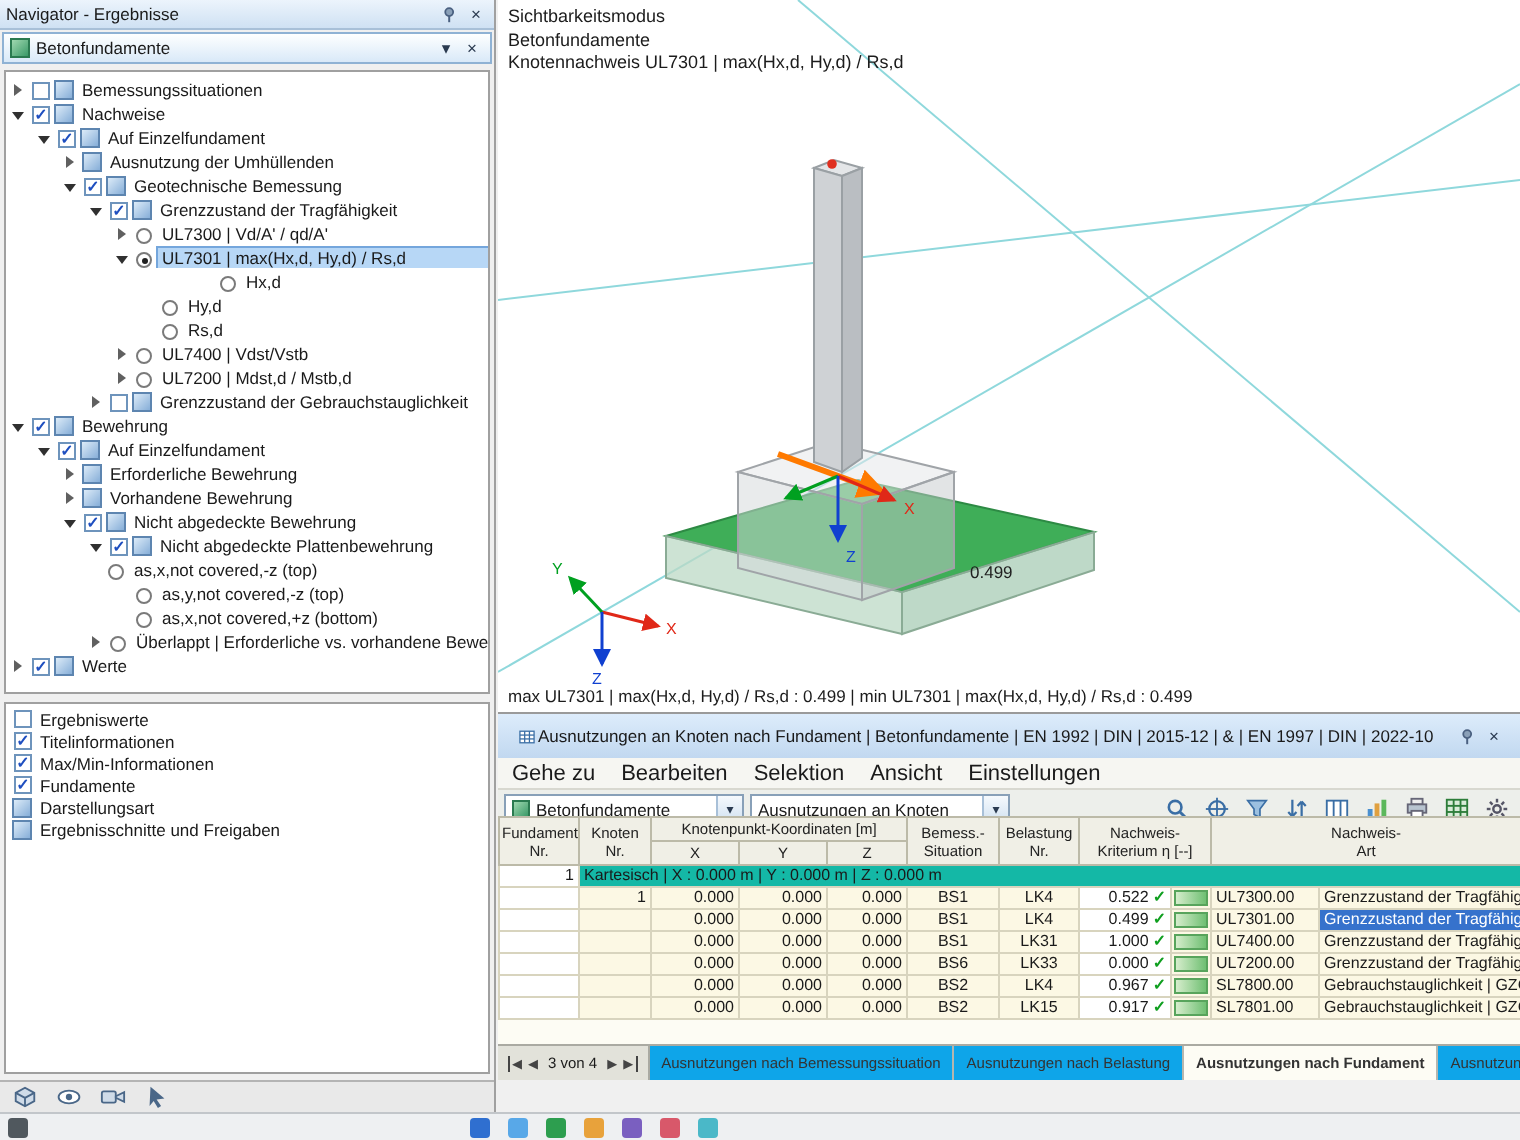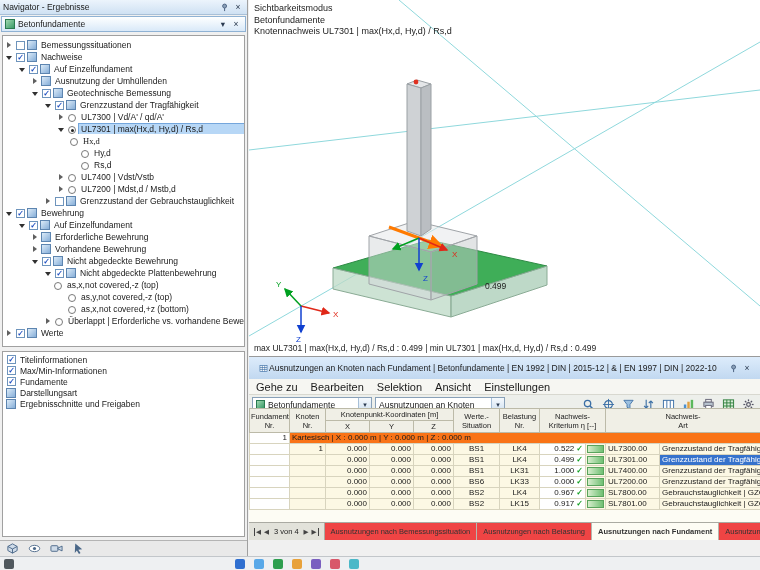--- a/index.html
+++ b/index.html
@@ -145,7 +145,7 @@
           <span class="rb on"></span>
           <span class="tlabel">UL7301 | max(Hx,d, Hy,d) / Rs,d</span>
         </div>
-        <div class="trow" style="padding-left: 56px; font-family: Liberation Serif, serif;">
+        <div class="trow" style="padding-left: 96px;">
           <span class="exp "></span>
           <span class="rb"></span>
           <span class="tlabel">Hx,d</span>

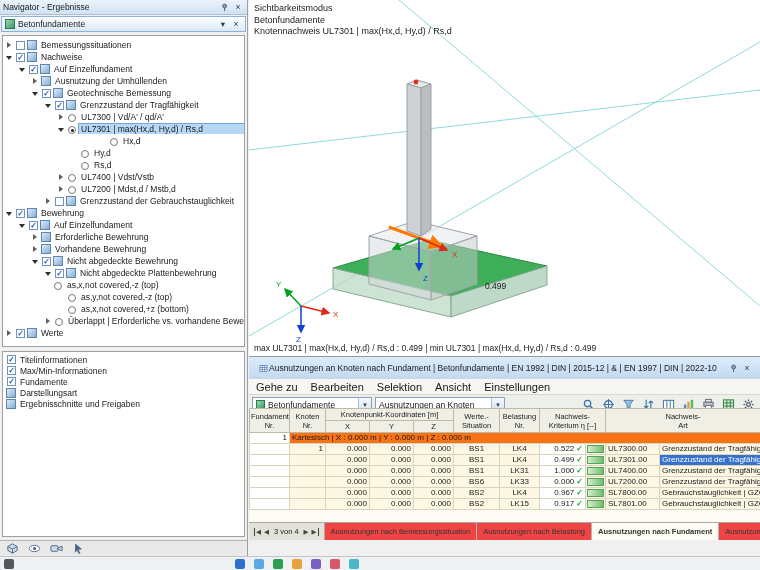--- a/index.html
+++ b/index.html
@@ -238,6 +238,10 @@
         </div>
       </div>
     <div class="options-box" id="opts">
+        <div class="orow">
+          <span class="cb"></span>
+          <span class="tlabel">Ergebniswerte</span>
+        </div>
         <div class="orow">
           <span class="cb">✓</span>
           <span class="tlabel">Titelinformationen</span>

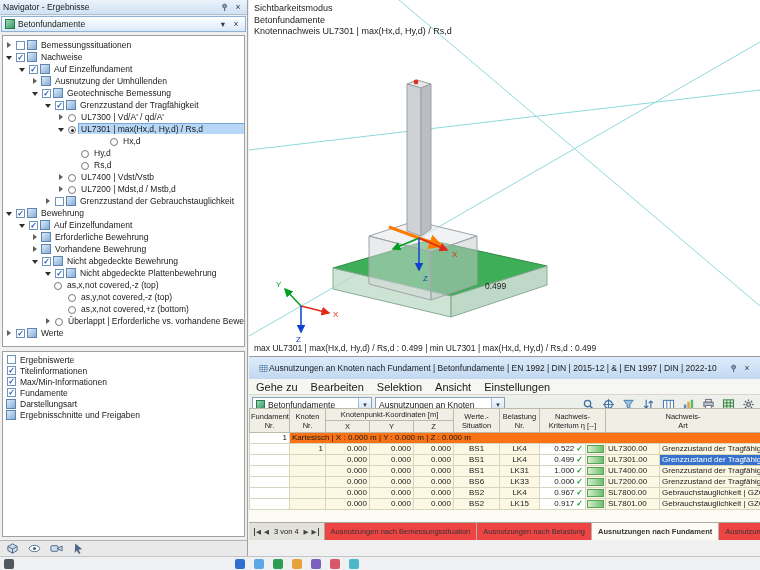--- a/index.html
+++ b/index.html
@@ -483,7 +483,7 @@
               <th rowspan="2">Knoten
 Nr.</th>
               <th colspan="3">Knotenpunkt-Koordinaten [m]</th>
-              <th rowspan="2">Werte.-
+              <th rowspan="2">Bemess.-
 Situation</th>
               <th rowspan="2">Belastung
 Nr.</th>

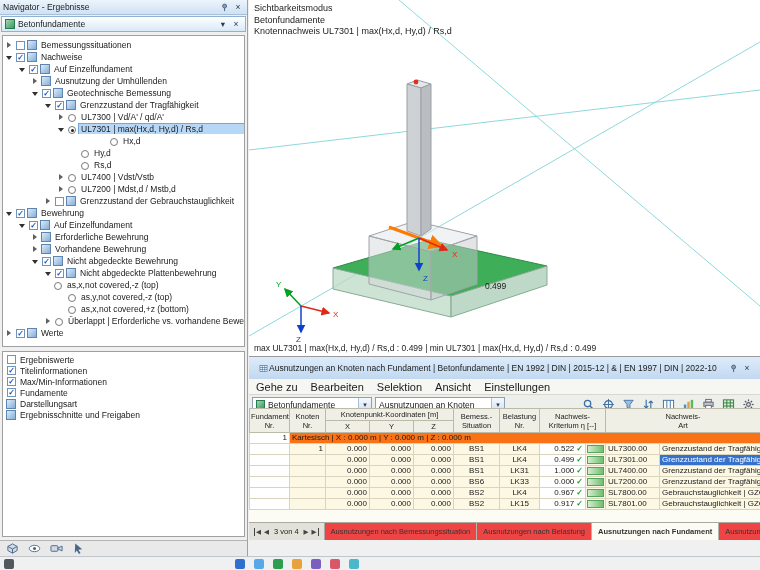--- a/index.html
+++ b/index.html
@@ -59,7 +59,7 @@
 #datatable td.w{background:#ffffff}
 #datatable td.num{text-align:right}
 #datatable td.ctr{text-align:center}
-#datatable td.gtext{background:#f97316}
+#datatable td.gtext{background:#14b8a6}
 #datatable td.desc.sel{background:#3672cc;color:#fff}
 #datatable .chk{color:#0f9f1f;font-weight:bold;margin-left:2px;font-size:8px}
 #datatable td.etac{padding:0}

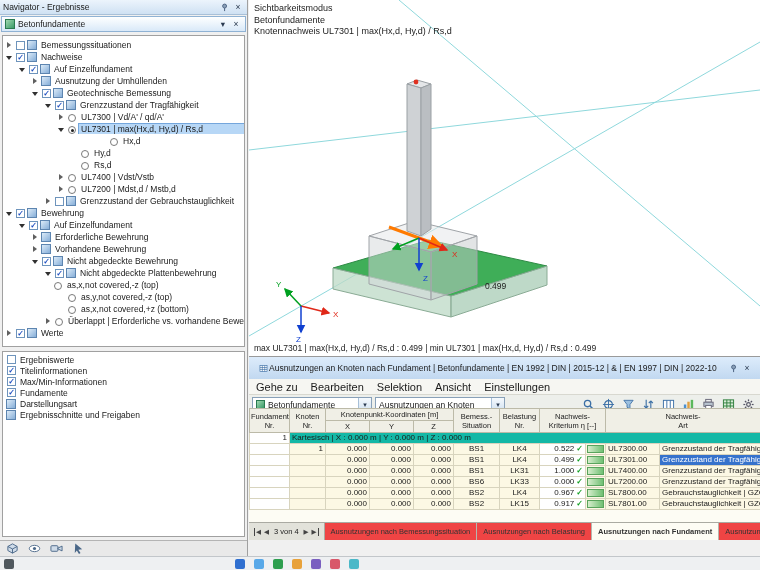--- a/index.html
+++ b/index.html
@@ -70,7 +70,7 @@
 .pg.bl{border-left:1px solid #444;padding-left:1px}
 .pg.br{border-right:1px solid #444;padding-right:1px}
 .pgtext{padding:0 2px}
-.tab{display:flex;align-items:center;padding:0 6px;border-right:1px solid #b6b6ae;color:#333;white-space:nowrap;background:#ef4444;flex:none}
+.tab{display:flex;align-items:center;padding:0 6px;border-right:1px solid #b6b6ae;color:#333;white-space:nowrap;background:#0ea5e9;flex:none}
 .tab.active{background:#fdfcf4;font-weight:bold}
 
 

